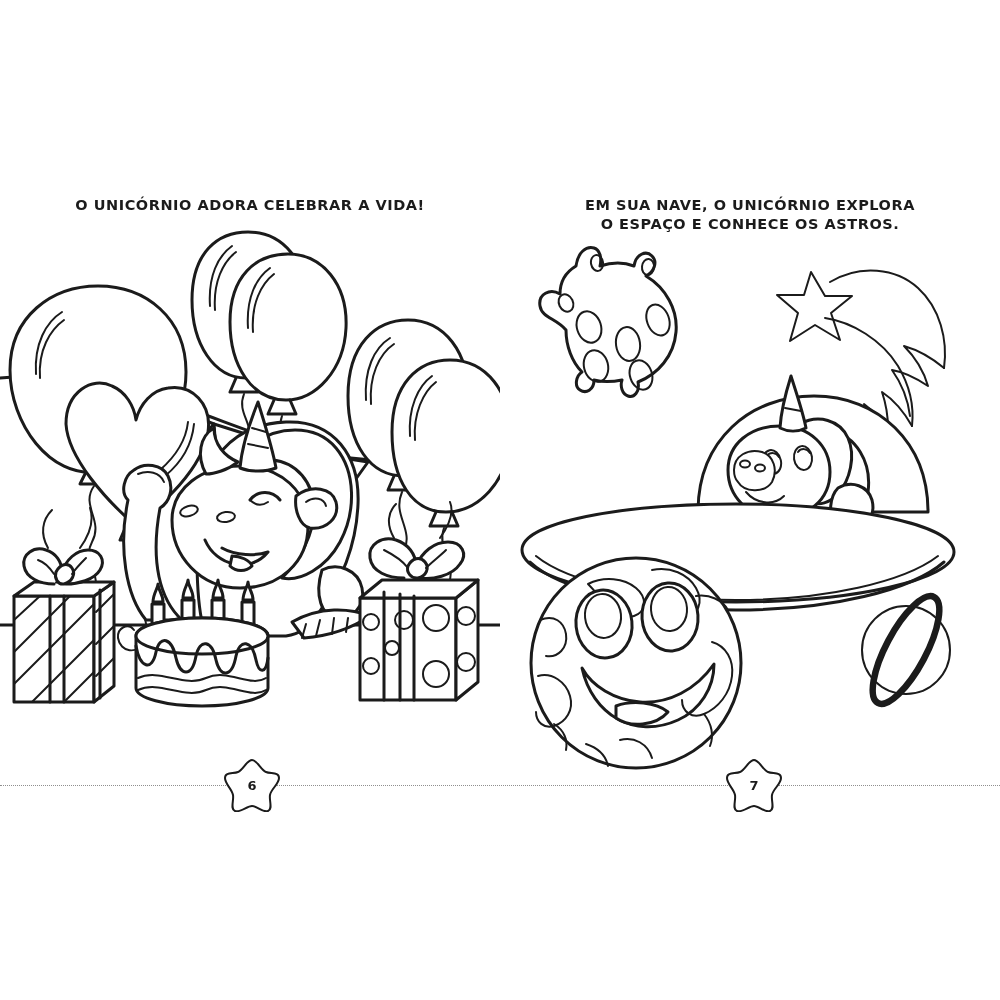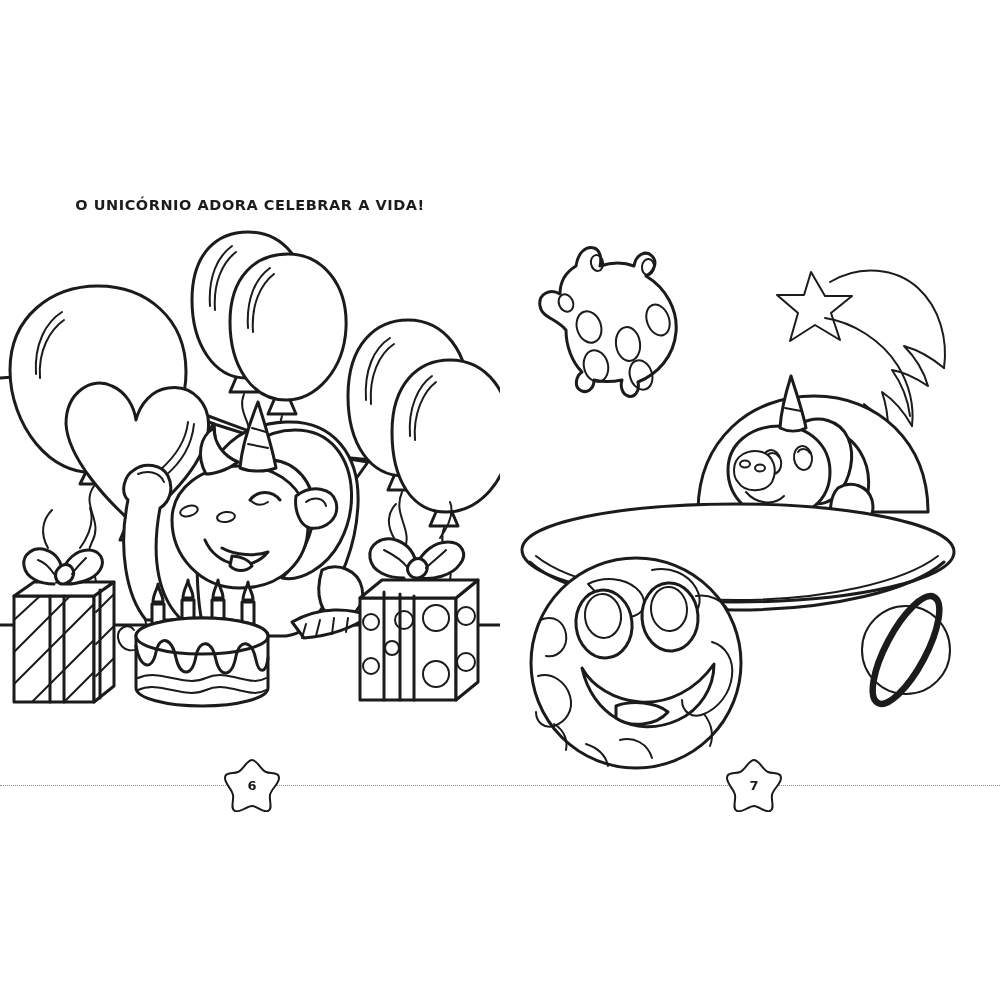--- a/index.html
+++ b/index.html
@@ -285,6 +285,8 @@
 
     <div class="page-half" id="right-page">
 
+      <div class="caption" id="caption-right">EM SUA NAVE, O UNICÓRNIO EXPLORA
+O ESPAÇO E CONHECE OS ASTROS.</div>
 
       <div class="art">
         <svg width="500" height="1000" viewBox="0 0 500 1000" xmlns="http://www.w3.org/2000/svg">

